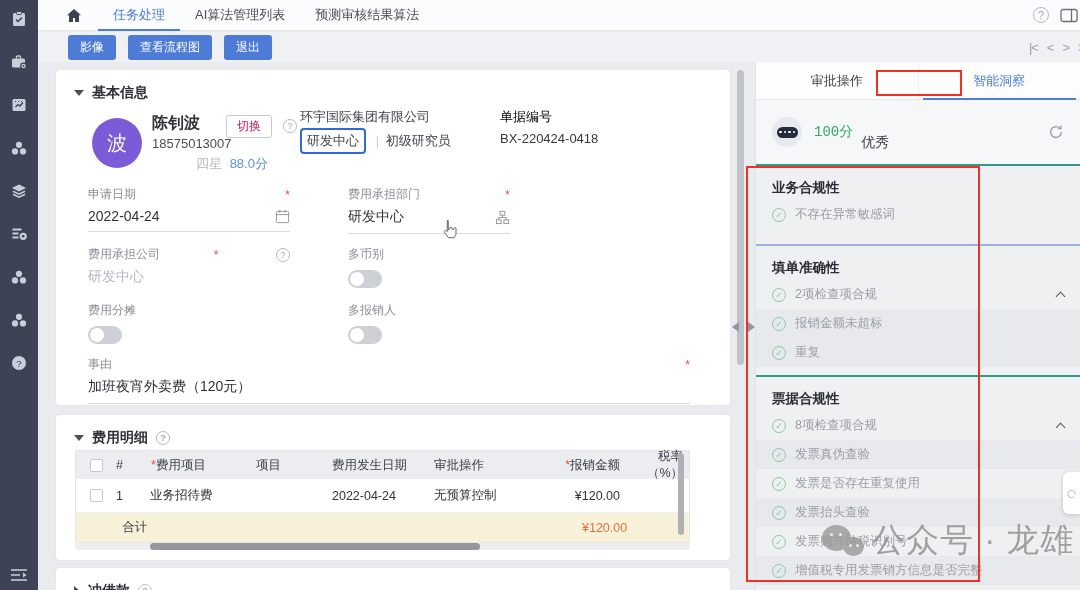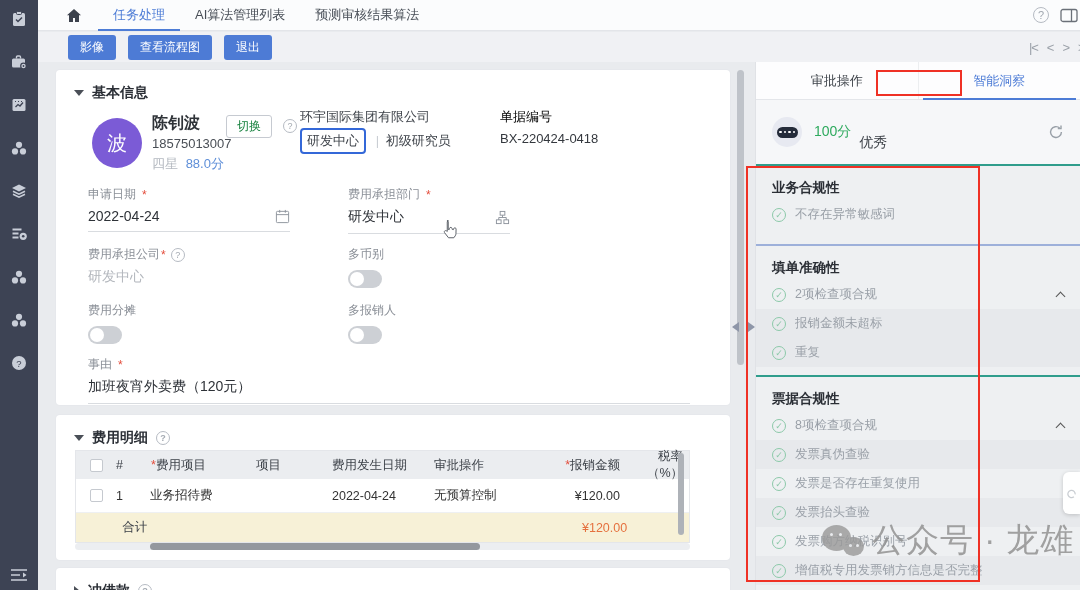--- a/index.html
+++ b/index.html
@@ -44,7 +44,7 @@
             color:#fff; display:flex; align-items:center; justify-content:center; font-size:20px; }
   .p-name { position:absolute; left:96px; top:43px; font-size:16px; font-weight:600; color:#2f3338; }
   .switch-btn { position:absolute; left:170px; top:45px; border:1px solid #c6cad1; border-radius:3px;
-                padding:2px 10px; font-size:12px; color:#15803d; background:#fff; cursor:pointer; }
+                padding:2px 10px; font-size:12px; color:#be185d; background:#fff; cursor:pointer; }
   .switch-q { position:absolute; left:227px; top:49px; }
   .p-phone { position:absolute; left:96px; top:66px; font-size:13px; color:#4a4f56; }
   .p-stars { position:absolute; left:96px; top:85px; font-size:13px; }

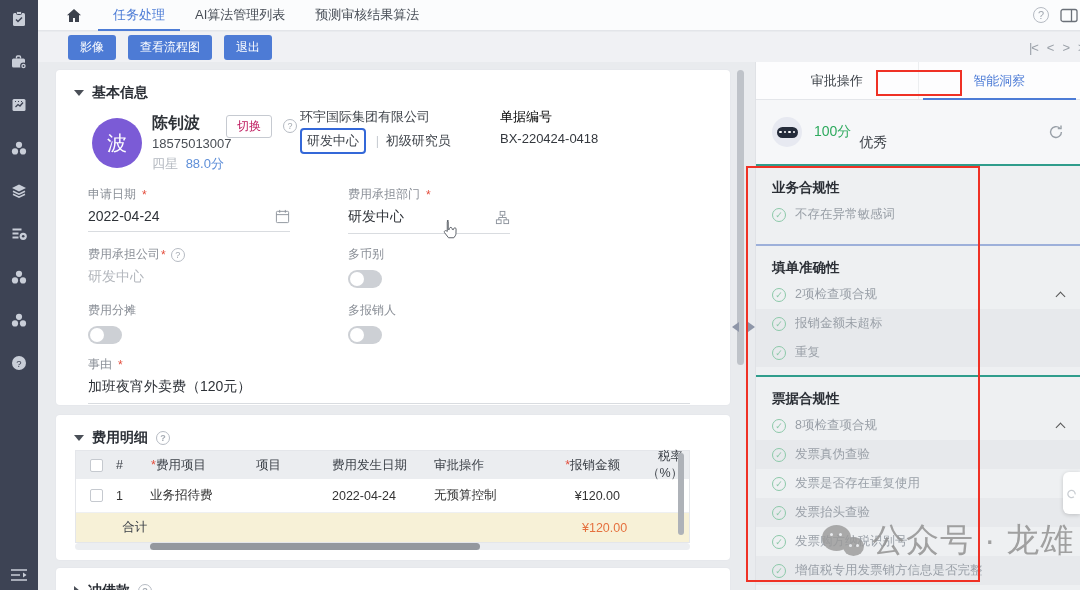--- a/index.html
+++ b/index.html
@@ -104,7 +104,7 @@
   .score-badge { width:30px; height:30px; border-radius:50%; background:#e7e9f1; display:flex; align-items:center; justify-content:center; }
   .score-pill { width:21px; height:11px; background:#242b3a; border-radius:6px; display:flex; align-items:center; justify-content:center; gap:2px; }
   .score-pill i { width:2.5px; height:2.5px; background:#fff; border-radius:50%; }
-  .score-val { color:#2eaa5e; font-size:14px; }
+  .score-val { color:#2eaa5e; font-size:14px;font-family:Liberation Mono, monospace; }
   .score-grade { color:#3a3f46; font-size:14px; margin-left:-4px;margin-top:22px; }
   .rp-refresh { margin-left:auto; cursor:pointer; display:flex; }
   .rp-sec-title { font-size:13.5px; font-weight:bold; color:#2b2f36; padding:13px 16px 3px; }

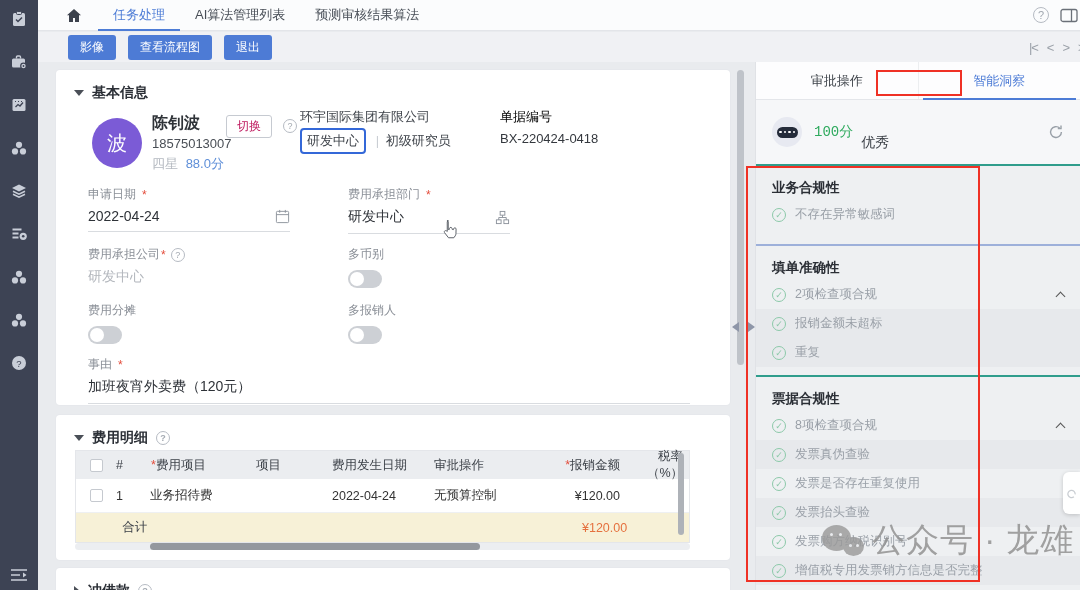--- a/index.html
+++ b/index.html
@@ -48,7 +48,7 @@
   .switch-q { position:absolute; left:227px; top:49px; }
   .p-phone { position:absolute; left:96px; top:66px; font-size:13px; color:#4a4f56; }
   .p-stars { position:absolute; left:96px; top:85px; font-size:13px; }
-  .star-level { color:#b4b9c0; } .star-score { color:#5f8fd8; margin-left:4px; }
+  .star-level { color:#b4b9c0;margin-left:44px; } .star-score { color:#5f8fd8; margin-left:4px; }
   .company { position:absolute; left:244px; top:36px; font-size:13px; color:#3f444b; line-height:22px; }
   .dept-tag { display:inline-block; border:2px solid #3468d8; border-radius:4px; padding:0 5px; margin-right:3px; cursor:pointer; }
   .pipe { color:#c9cdd3; margin:0 3px; }

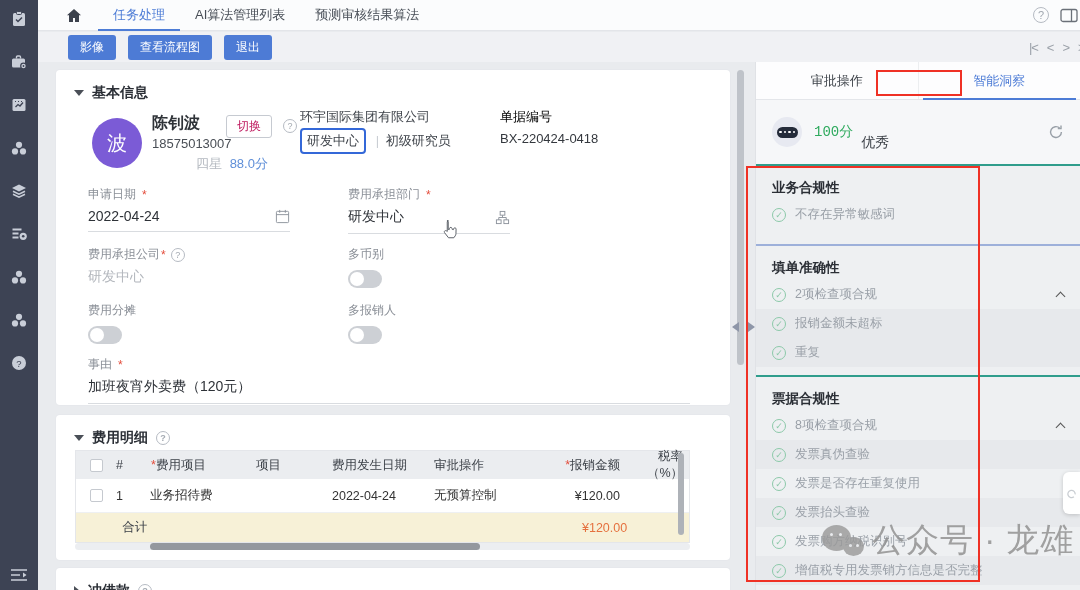--- a/index.html
+++ b/index.html
@@ -56,7 +56,7 @@
   .docno .lbl { color:#000000; }
   
   .field { position:absolute; width:202px; }
-  .f-label { font-size:12px; color:#8a8f97; display:flex; align-items:center; gap:5px; }
+  .f-label { font-size:12px; color:#8a8f97; display:flex; align-items:center; gap:5px;justify-content:space-between; }
   .req { color:#e34d3c; margin-left:1px; }
   .f-value { font-size:14px; color:#2e3238; margin-top:5px; display:flex; justify-content:space-between; align-items:center; }
   .f-underline { border-bottom:1px solid #d9dce0; padding-bottom:7px; }

